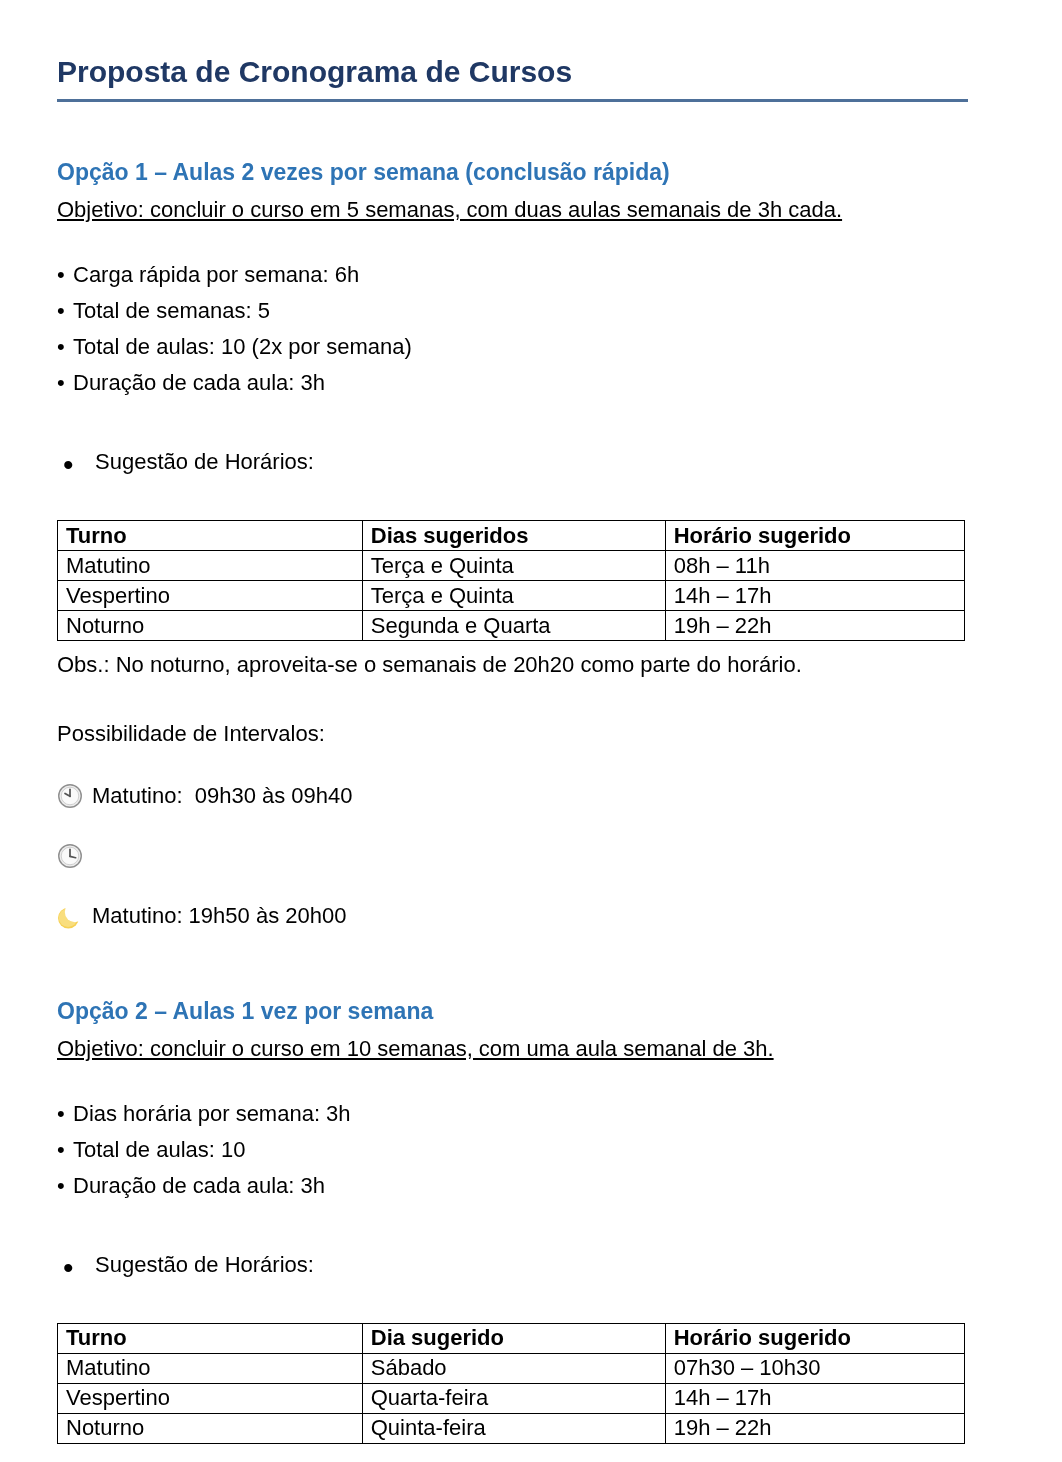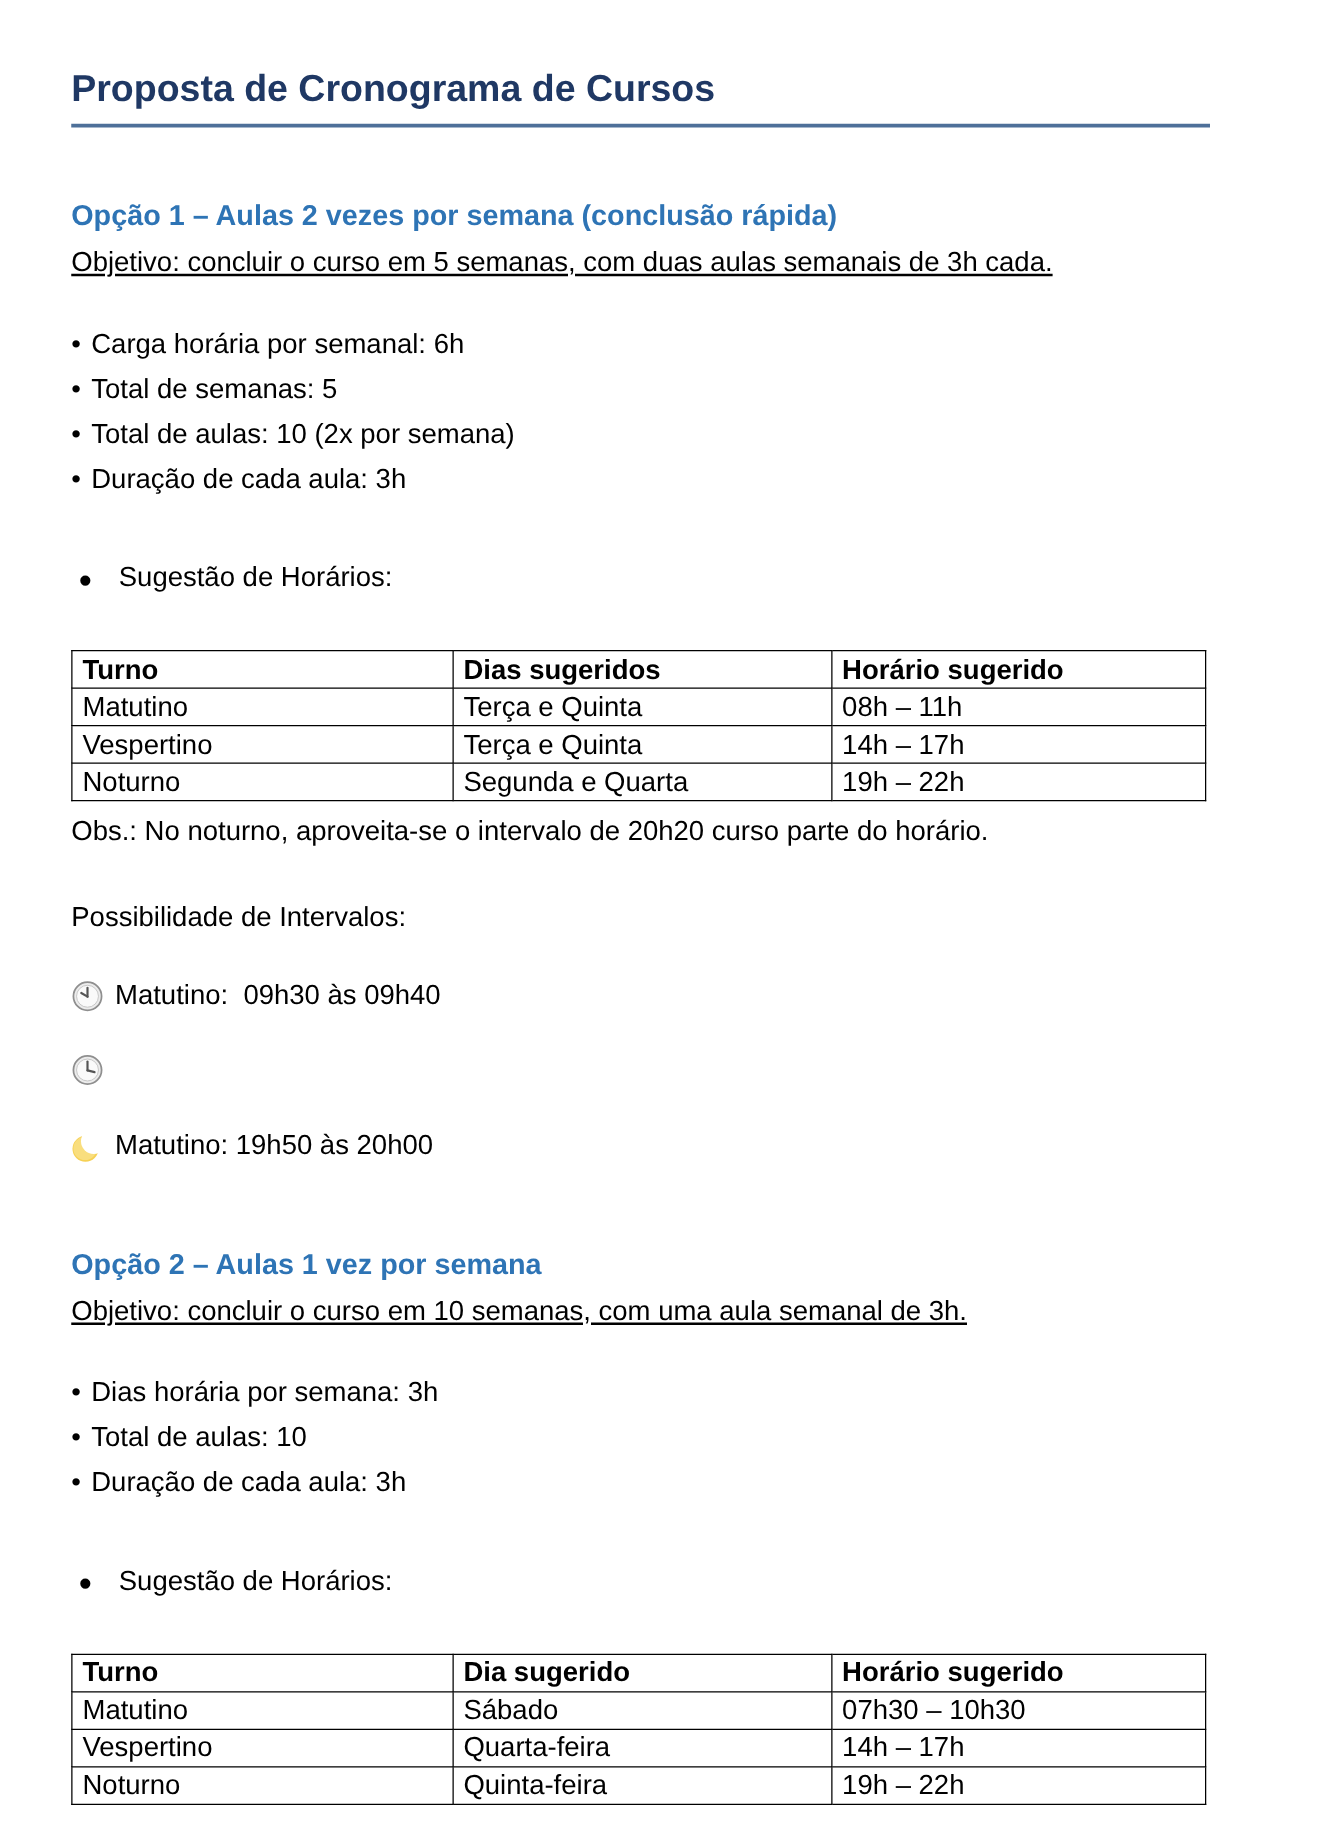--- a/index.html
+++ b/index.html
@@ -132,7 +132,7 @@
     <p class="objective">Objetivo: concluir o curso em 5 semanas, com duas aulas semanais de 3h cada.</p>
 
     <div class="bullet-list">
-      <p class="bullet">Carga horária por semanal: 6h</p>
+      <p class="bullet">Carga rápida por semana: 6h</p>
       <p class="bullet">Total de semanas: 5</p>
       <p class="bullet">Total de aulas: 10 (2x por semana)</p>
       <p class="bullet">Duração de cada aula: 3h</p>

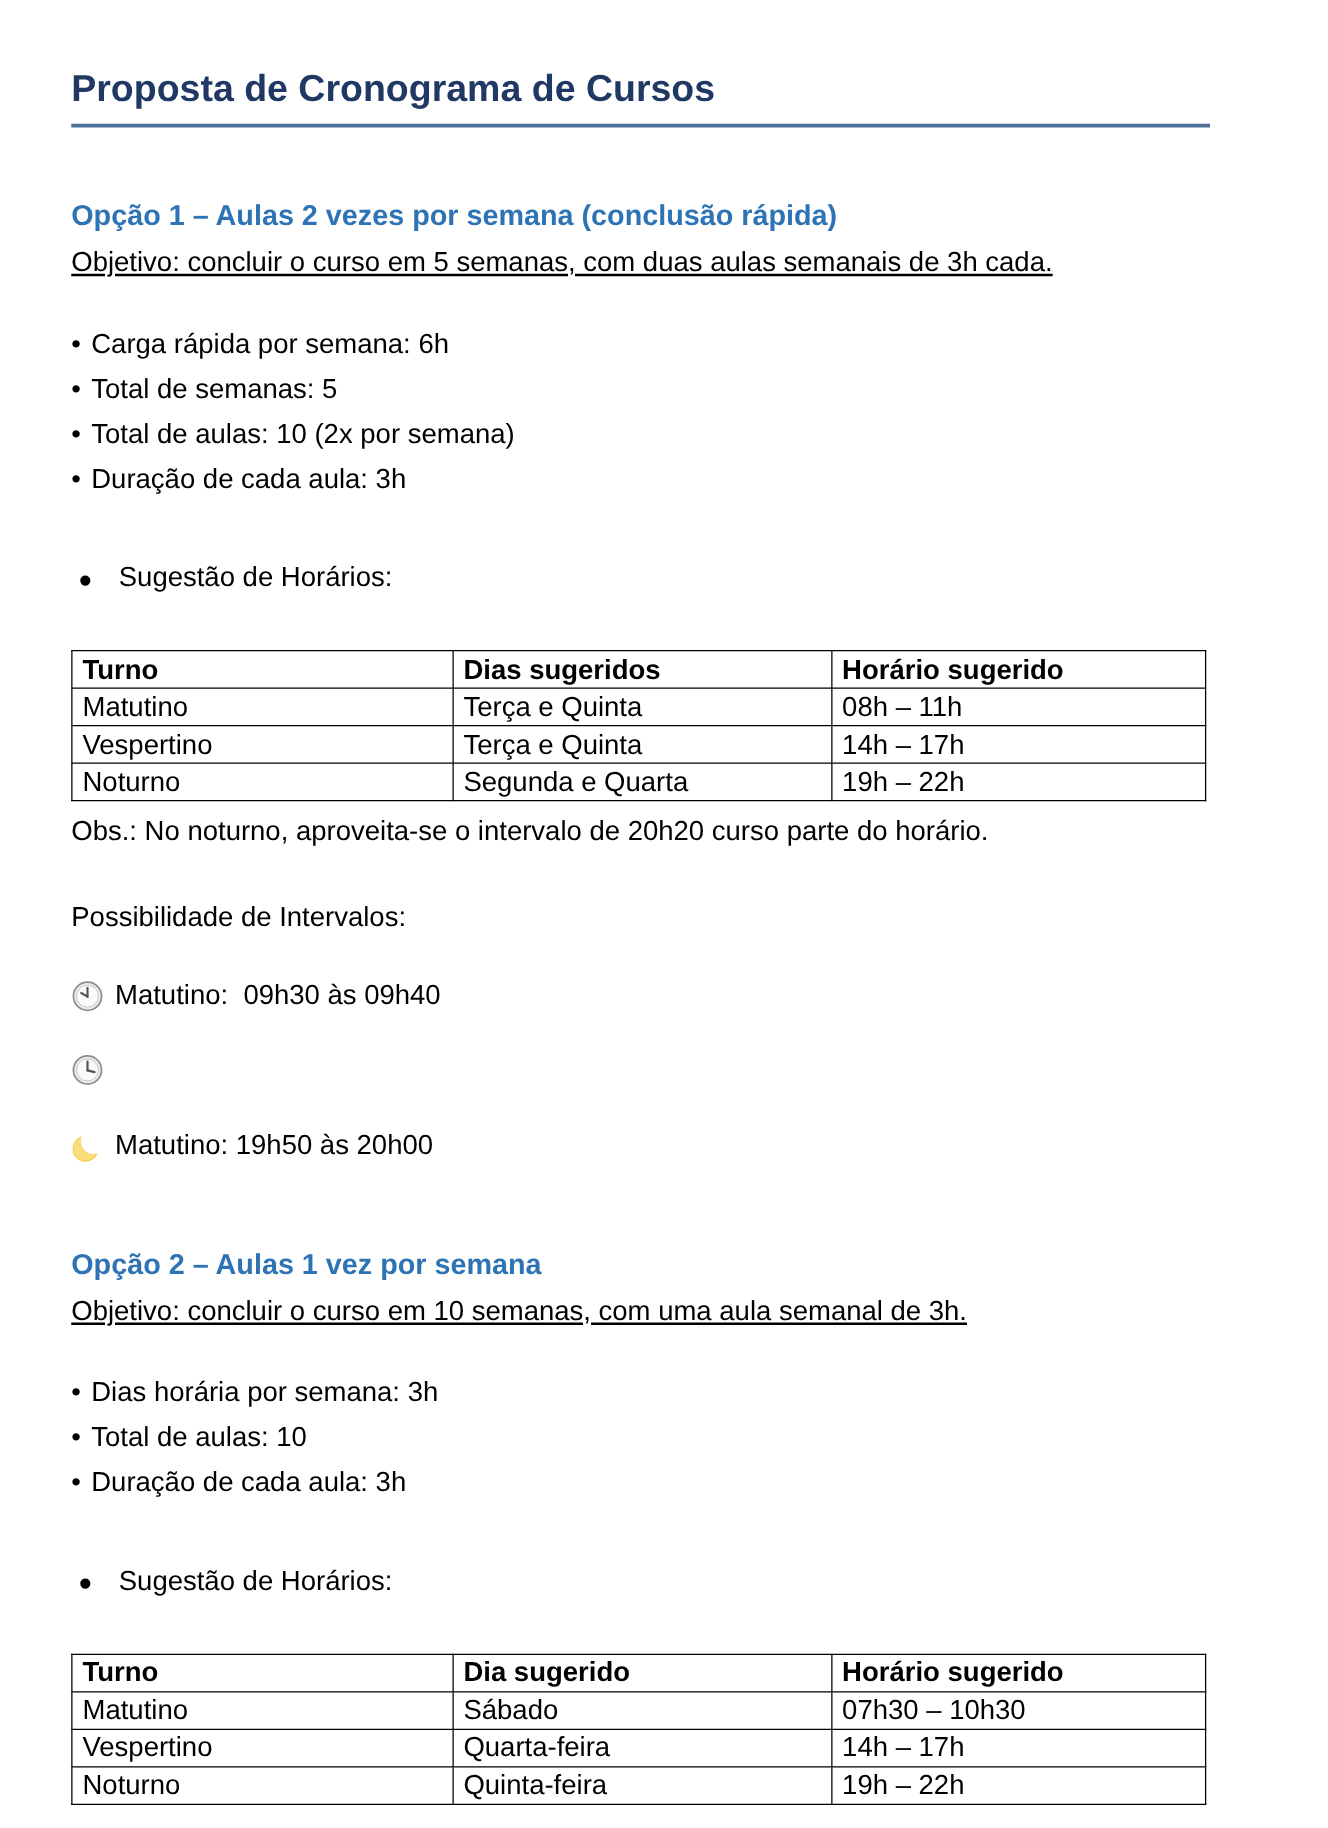--- a/index.html
+++ b/index.html
@@ -172,7 +172,7 @@
       </tbody>
     </table>
 
-    <p class="note">Obs.: No noturno, aproveita-se o intervalo de 20h20 curso parte do horário.</p>
+    <p class="note">Obs.: No noturno, aproveita-se o semanais de 20h20 como parte do horário.</p>
   </section>
 
   <section>

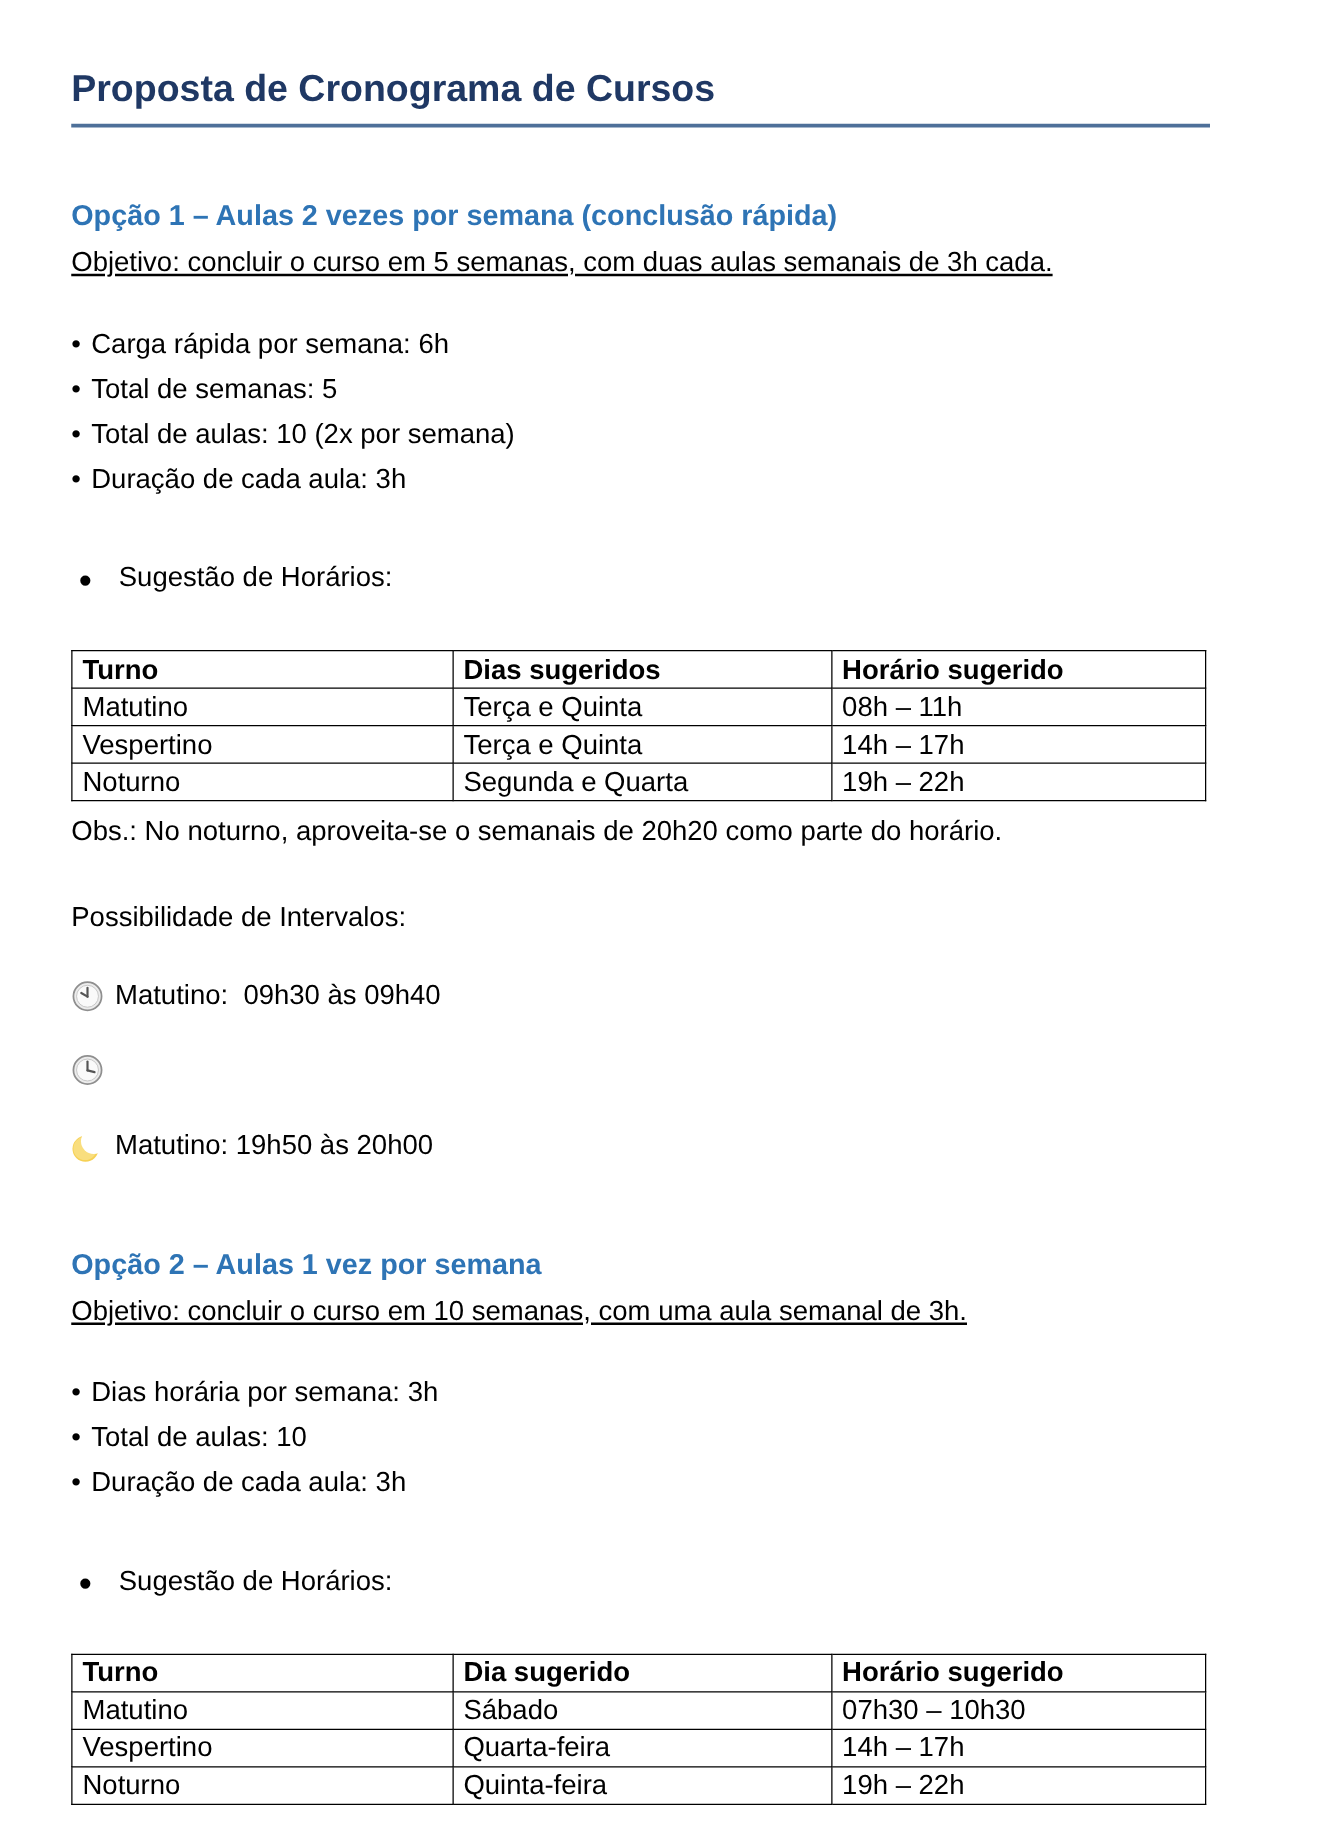--- a/index.html
+++ b/index.html
@@ -105,7 +105,7 @@
   }
   .interval-row {
     display: flex;
-    align-items: flex-end;
+    align-items: center;
     gap: 9px;
     margin-top: 33px;
     font-size: 22px;

